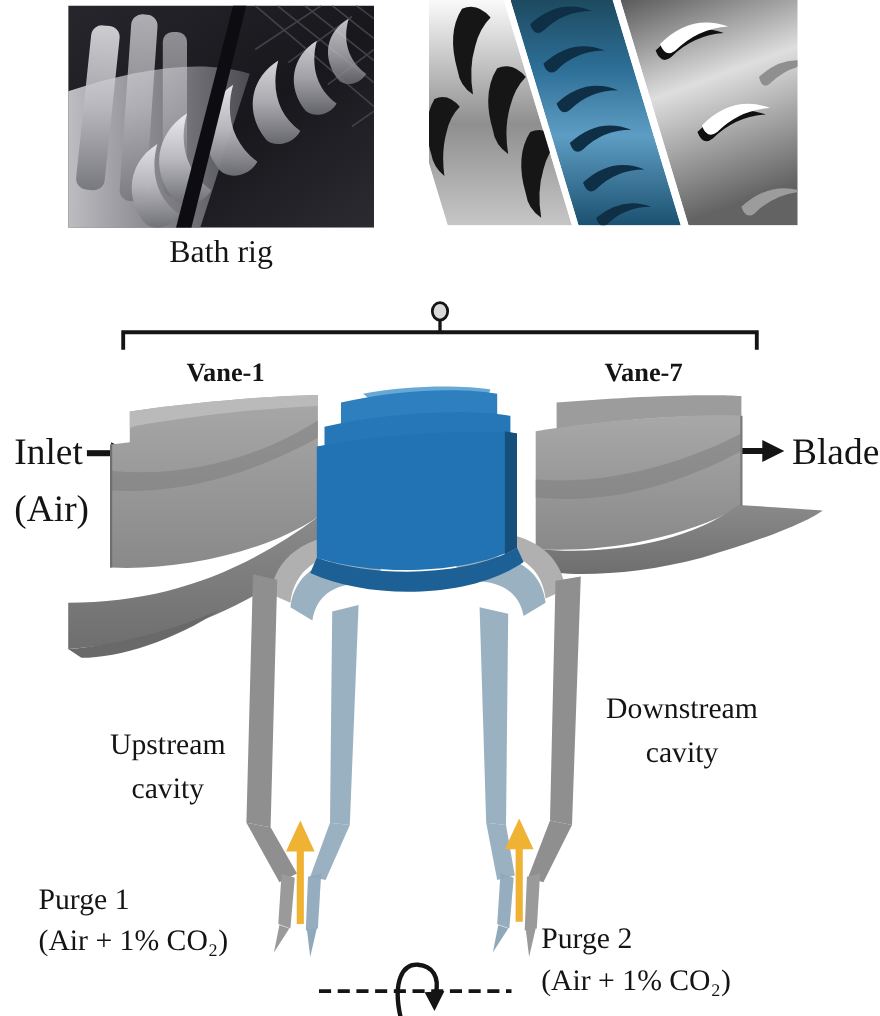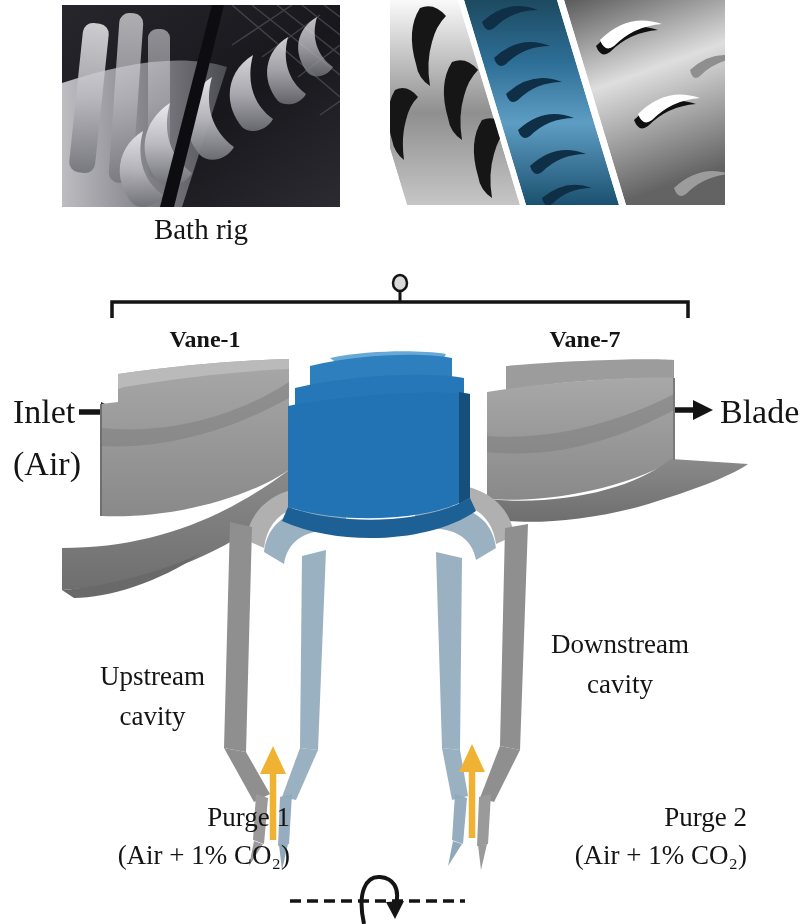--- a/index.html
+++ b/index.html
@@ -13,7 +13,7 @@
   .row-lbl{font-size:24px;text-align:center;font-weight:bold;}
   .io-lbl{font-size:34px;line-height:40px;}
   .cav-lbl{font-size:27px;line-height:40px;text-align:center;}
-  .purge-lbl{font-size:27px;line-height:38px;text-align:right;}
+  .purge-lbl{font-size:27px;line-height:38px;text-align:left;}
   svg{display:block;}
   .noint{pointer-events:none;}
 </style>

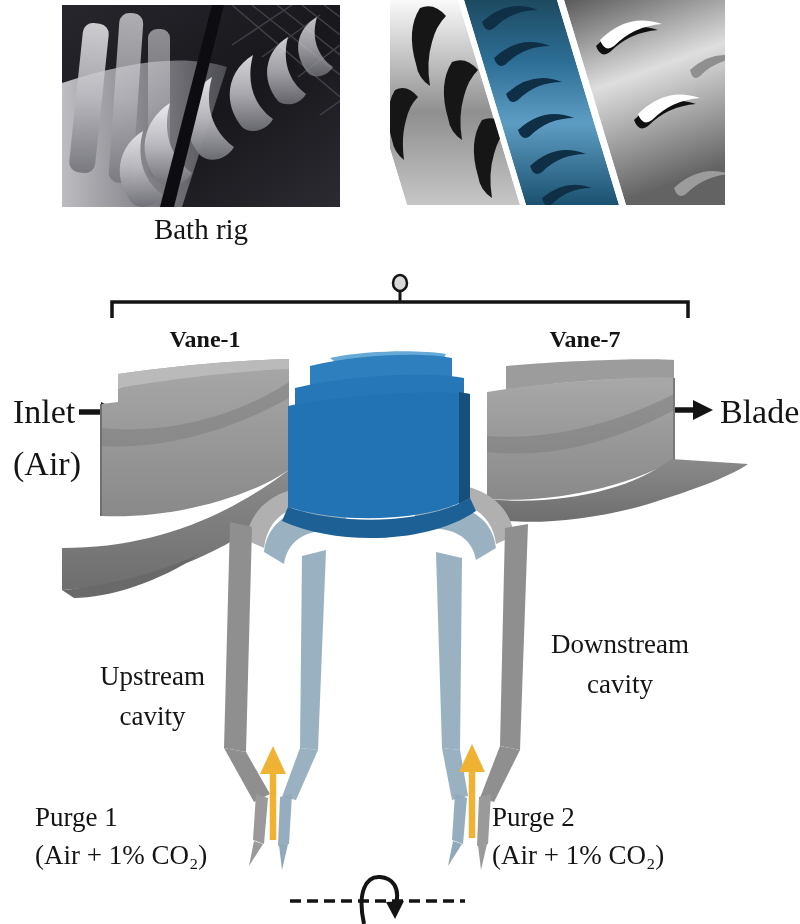--- a/index.html
+++ b/index.html
@@ -268,7 +268,7 @@
     <div>Purge 1</div>
     <div>(Air + 1% CO₂)</div>
   </div>
-  <div class="abs purge-lbl" style="left:478px;top:798px;width:255px;padding-left:14px;">
+  <div class="abs purge-lbl" style="left:478px;top:834px;width:255px;padding-left:14px;">
     <div>Purge 2</div>
     <div>(Air + 1% CO₂)</div>
   </div>

